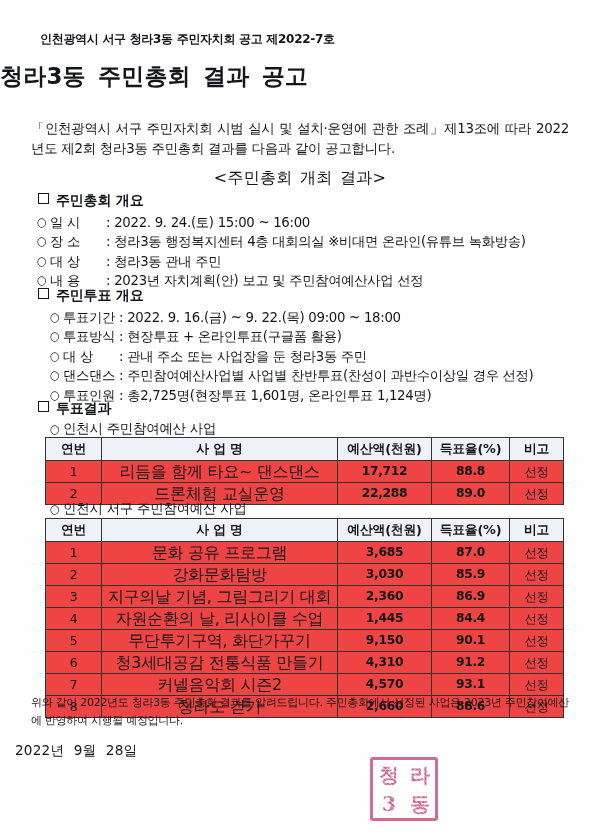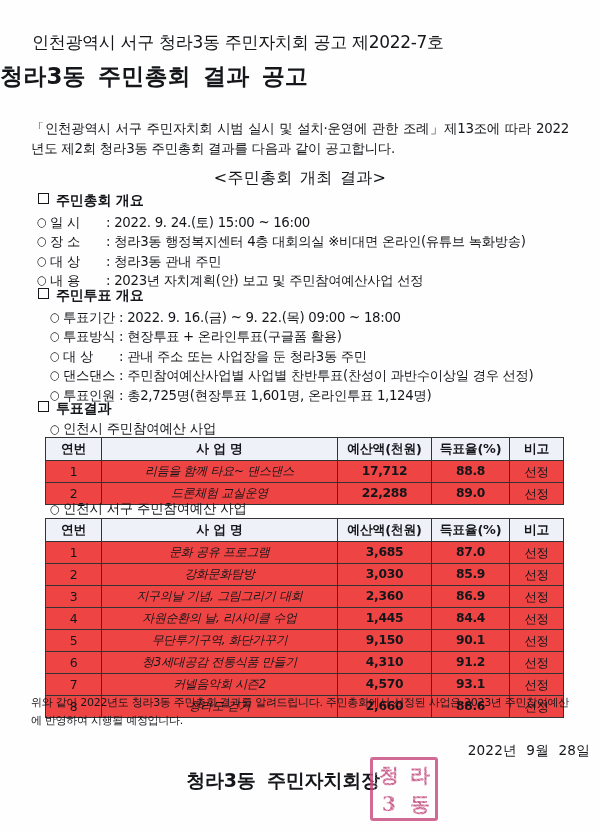--- a/index.html
+++ b/index.html
@@ -25,10 +25,10 @@
   
   .doc-number {
     position: absolute;
-    left: 32px;
+    left: 40px;
     top: 31px;
-    font-size: 17px;
-    font-weight: 400;
+    font-size: 12px;
+    font-weight: 700;
     letter-spacing: -0.3px;
     white-space: nowrap;
   }

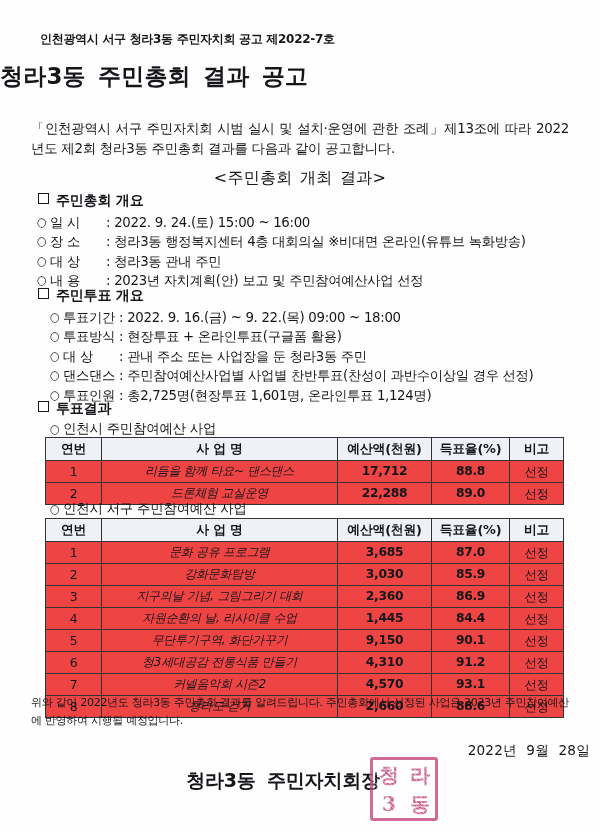--- a/index.html
+++ b/index.html
@@ -147,9 +147,8 @@
     font-size: 12.3px;
   }
   table.result td.name {
-    font-size: 12px;
-    letter-spacing: -0.3px;
-    font-style: italic;
+    font-size: 16px;
+    letter-spacing: -0.3px;
   }
   
   .closing {

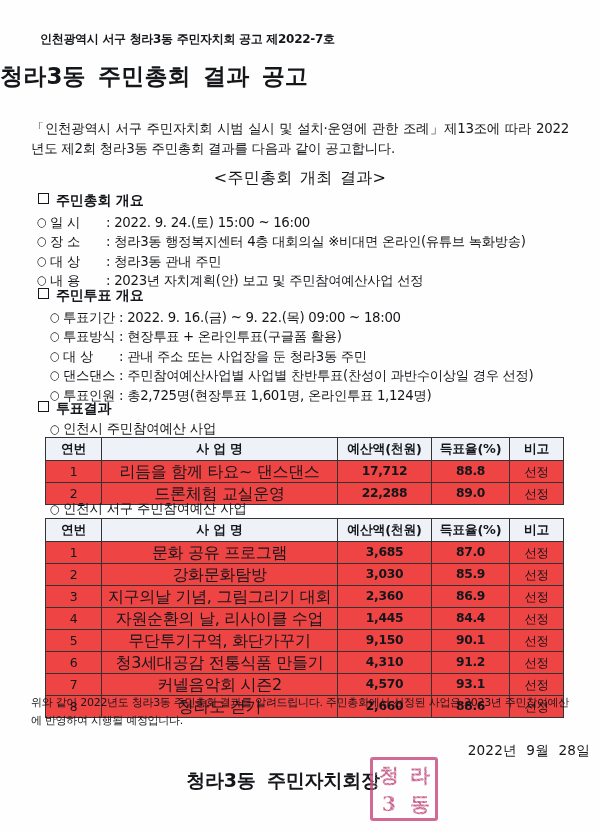--- a/index.html
+++ b/index.html
@@ -163,10 +163,10 @@
   }
   .date-line {
     position: absolute;
-    left: 8px;
+    left: 15px;
     right: 0;
     top: 742px;
-    text-align: right;
+    text-align: left;
     font-size: 13.6px;
     letter-spacing: 0.2px;
     word-spacing: 5px;

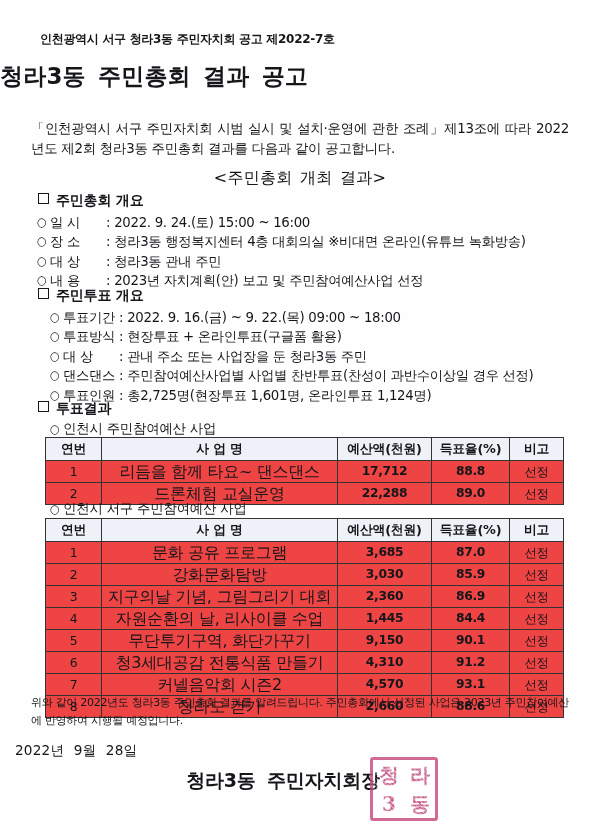--- a/index.html
+++ b/index.html
@@ -378,7 +378,6 @@
 
   <div class="closing">위와 같이 2022년도 청라3동 주민총회 결과를 알려드립니다. 주민총회에서 선정된 사업은 2023년 주민참여예산에 반영하여 시행될 예정입니다.</div>
   <div class="date-line">2022년  9월  28일</div>
-  <div class="signature">청라3동  주민자치회장</div>
 
   <div class="seal">
     <span>청</span>

